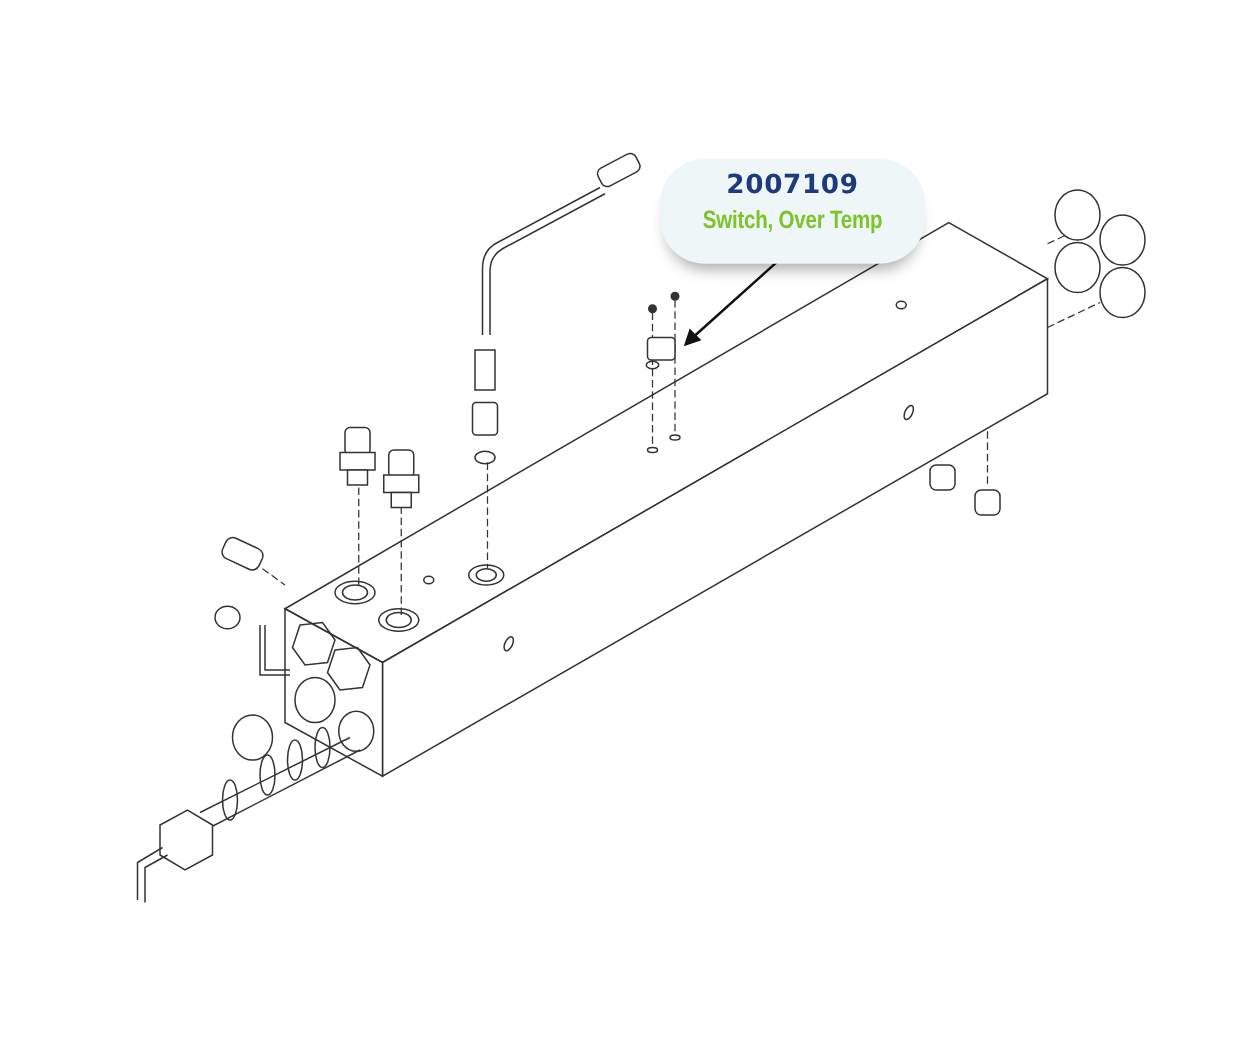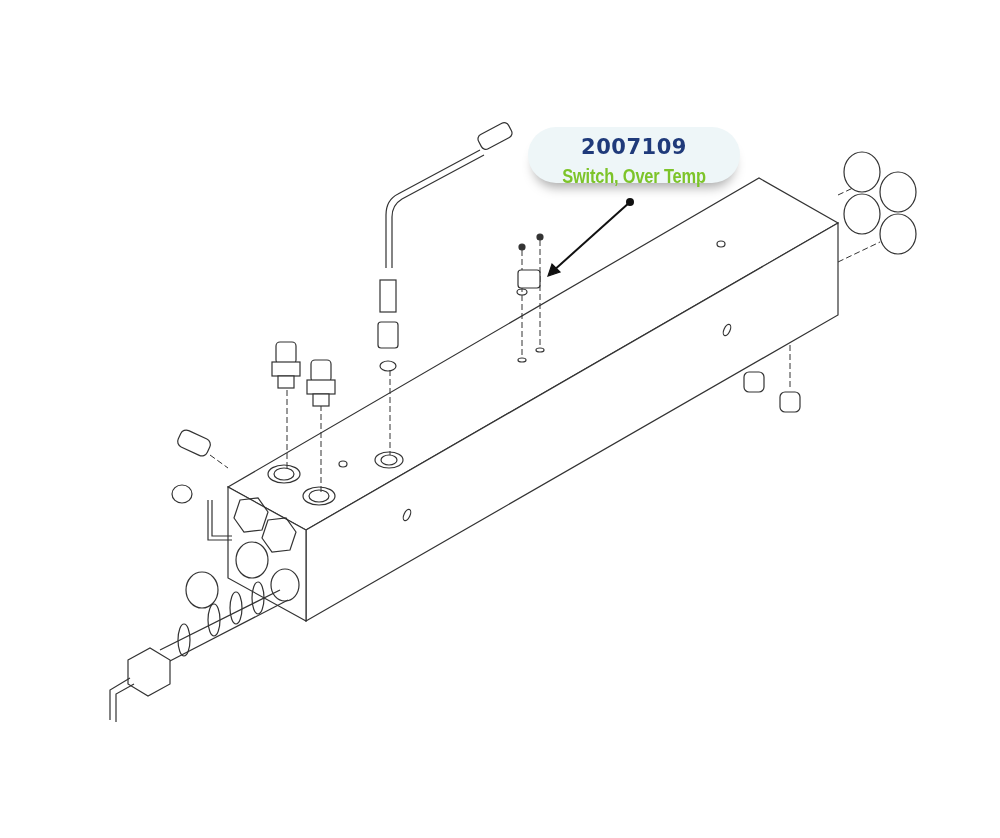--- a/index.html
+++ b/index.html
@@ -6,7 +6,7 @@
   body { width:1000px; height:838px; position:relative; overflow:hidden; font-family:"DejaVu Sans", sans-serif; }
   #diagram { position:absolute; left:0; top:0; width:1000px; height:838px; }
   .callout {
-    position:absolute; left:528px; top:127px; width:212px; height:56px;
+    position:absolute; left:528px; top:127px; width:212px; height:84px;
     background:#eef6f8; border-radius:36px;
     box-shadow: 0 10px 12px -6px rgba(0,0,0,0.35);
     text-align:center;

